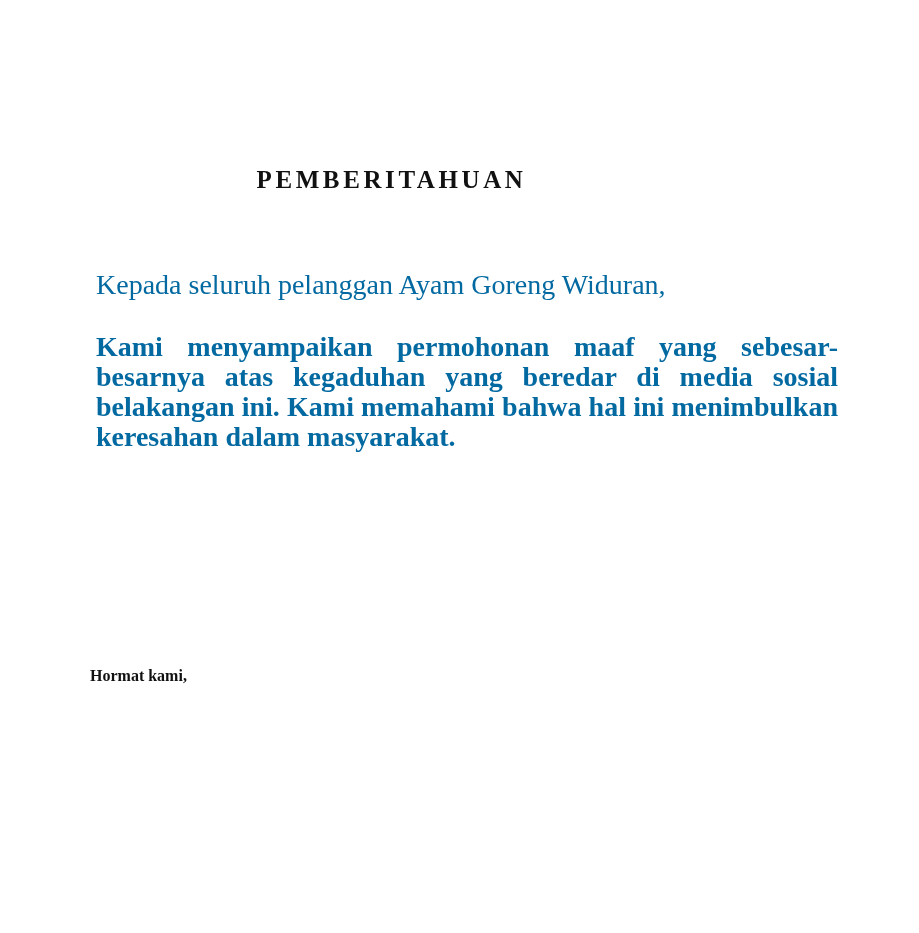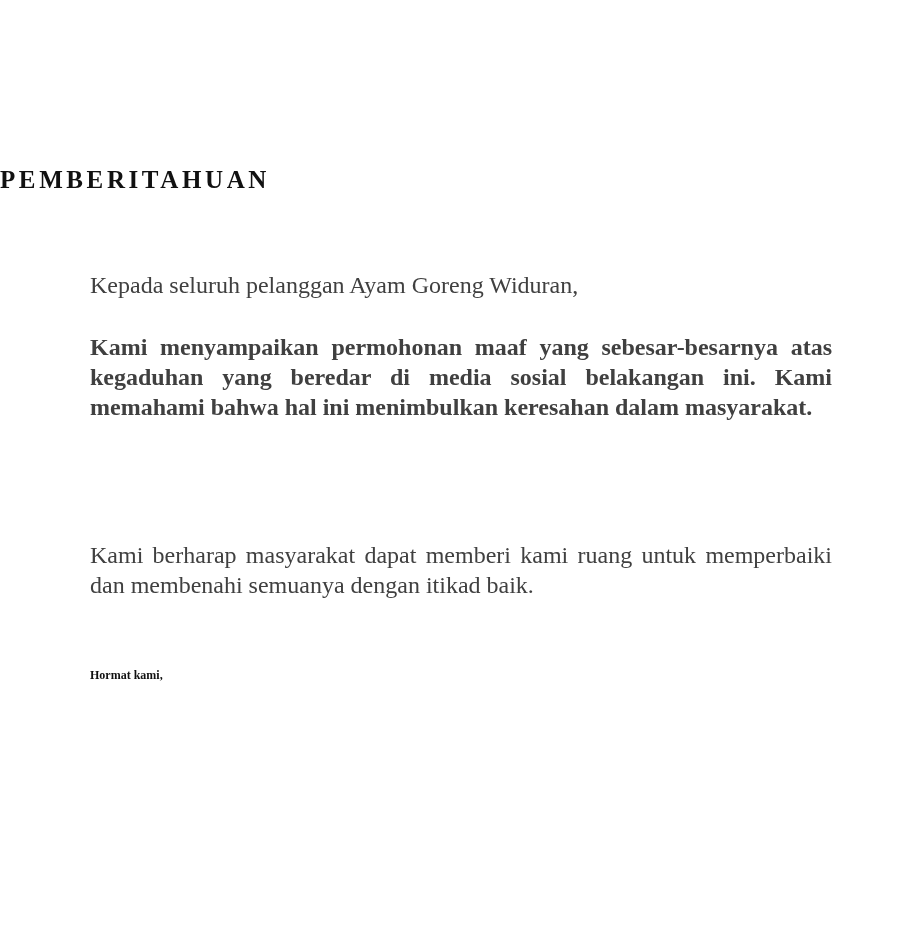--- a/index.html
+++ b/index.html
@@ -27,6 +27,7 @@
       top: 166px;
       left: 0;
       width: 783px;
+      text-align: center;
       font-weight: bold;
       font-size: 25px;
       letter-spacing: 3.6px;

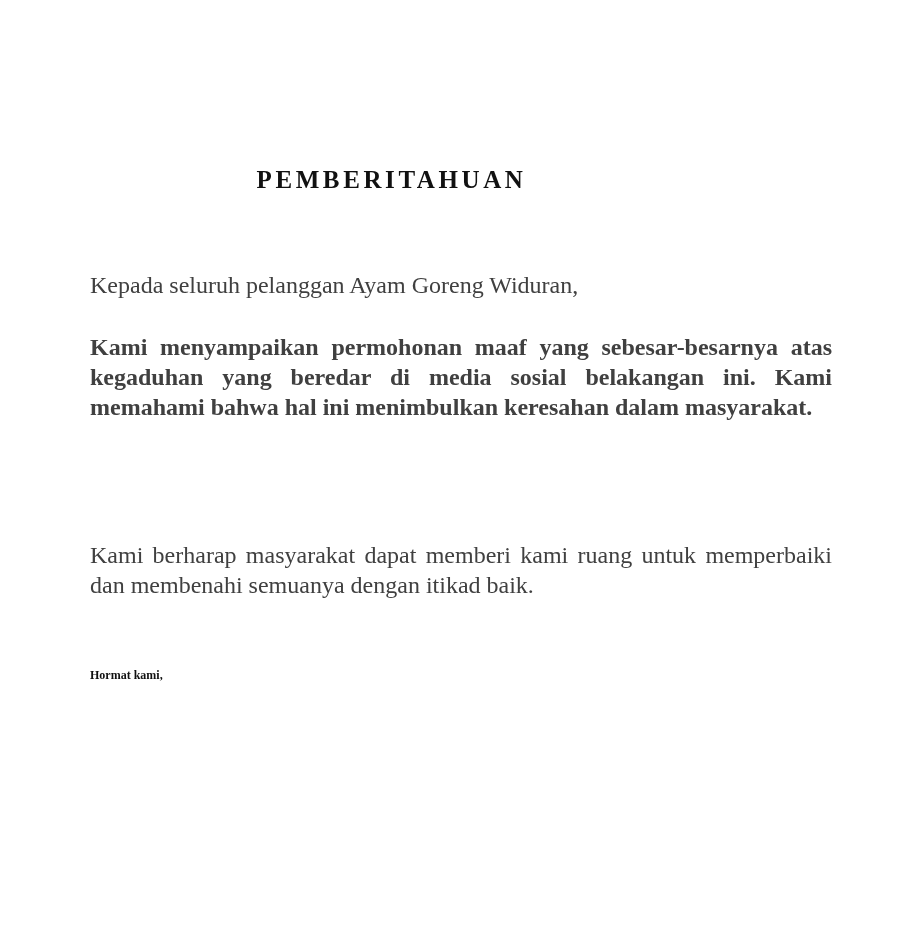--- a/index.html
+++ b/index.html
@@ -36,14 +36,14 @@
     }
     .body-text {
       position: absolute;
-      left: 90px;
+      left: 96px;
       width: 742px;
-      font-size: 24px;
+      font-size: 28px;
       line-height: 30px;
       text-align: justify;
       text-align-last: left;
       margin: 0;
-      color: #404040;
+      color: #0369a1;
     }
     .greeting { top: 270px; text-align: left; }
     .p1 { top: 332px; font-weight: bold; }

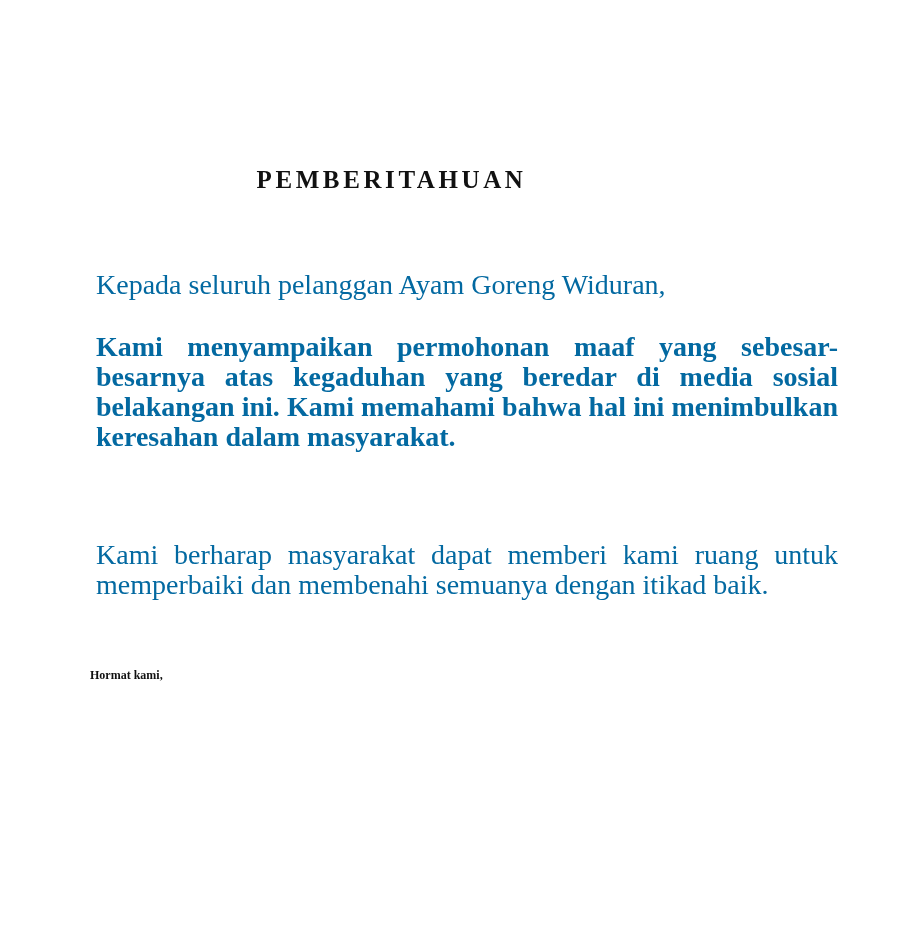--- a/index.html
+++ b/index.html
@@ -71,7 +71,6 @@
   <p class="body-text p1">Kami menyampaikan permohonan maaf yang sebesar-besarnya atas kegaduhan yang beredar di media sosial belakangan ini. Kami memahami bahwa hal ini menimbulkan keresahan dalam masyarakat.</p>
 
 
-  <p class="body-text p3">Kami berharap masyarakat dapat memberi kami ruang untuk memperbaiki dan membenahi semuanya dengan itikad baik.</p>
 
   <div class="closing">
     <div>Hormat kami,</div>

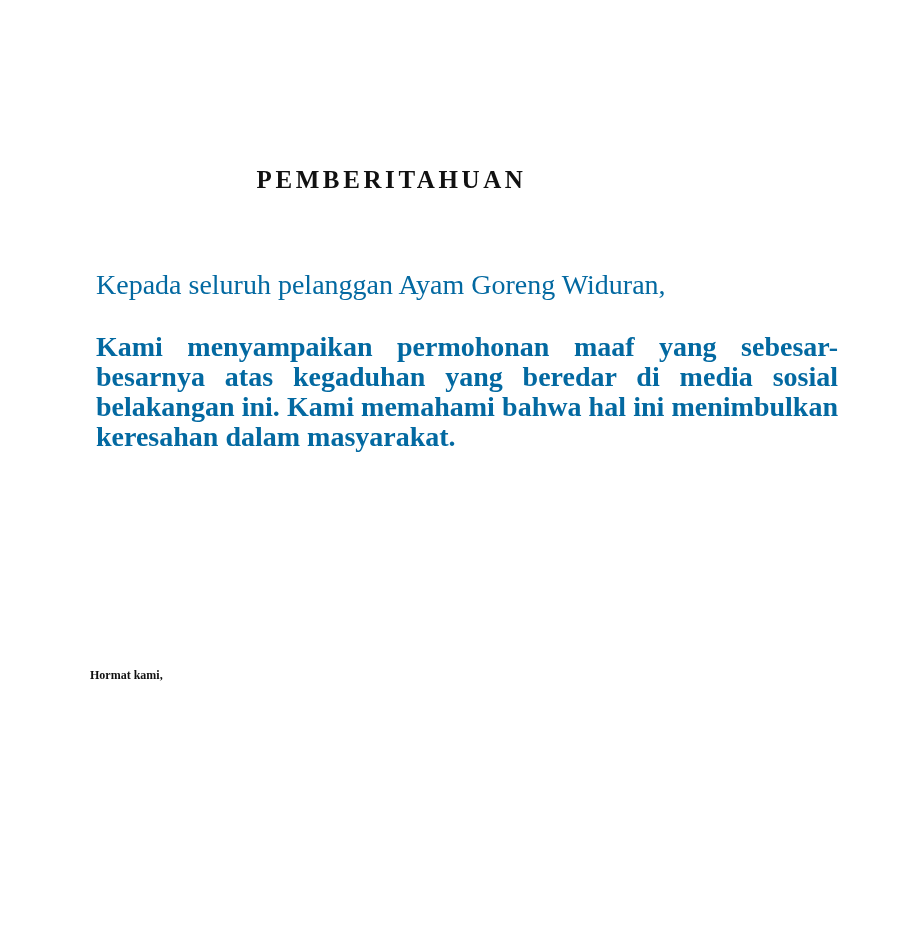--- a/index.html
+++ b/index.html
@@ -53,7 +53,7 @@
       position: absolute;
       left: 90px;
       top: 661px;
-      font-size: 12px;
+      font-size: 16px;
       line-height: 29px;
       font-weight: bold;
       color: #111111;

